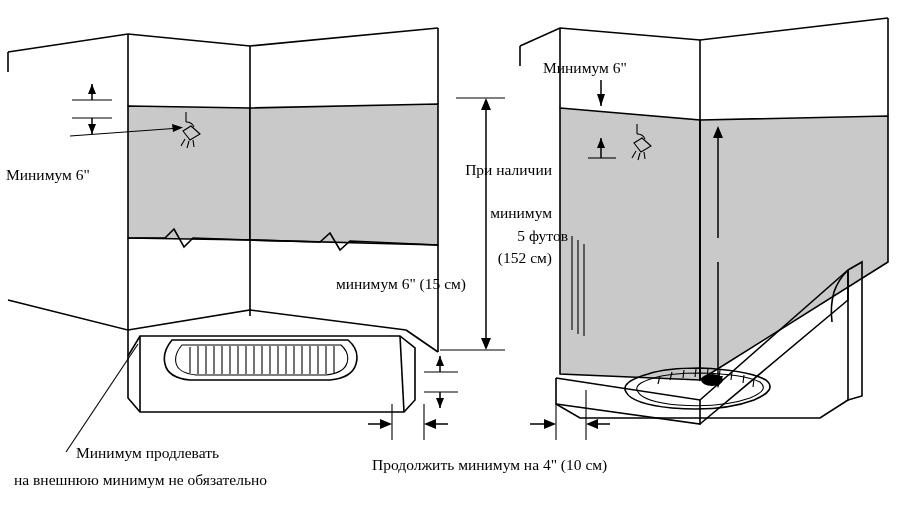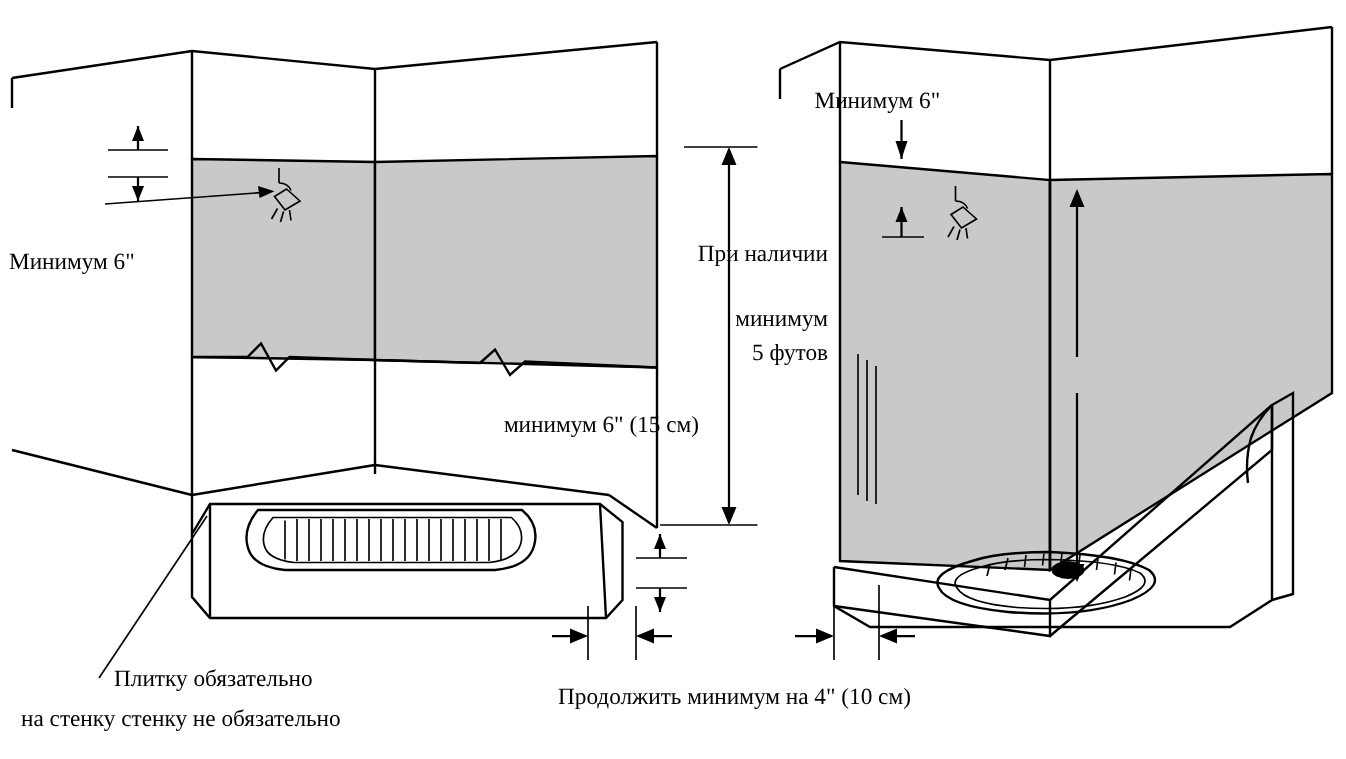--- a/index.html
+++ b/index.html
@@ -239,7 +239,7 @@
 
   <div class="lbl center" style="left:436px; top:160px; width:116px;">При наличии</div>
   <div class="lbl center" style="left:436px; top:188px; width:116px;margin-top:15px;">минимум</div>
-  <div class="lbl center" style="left:436px; top:226px; width:116px;">5 футов</div>
+  <div class="lbl center" style="left:452px; top:226px; width:116px;">5 футов</div>
 
   <div class="lbl" style="left:543px; top:58px;">Минимум 6"</div>
 

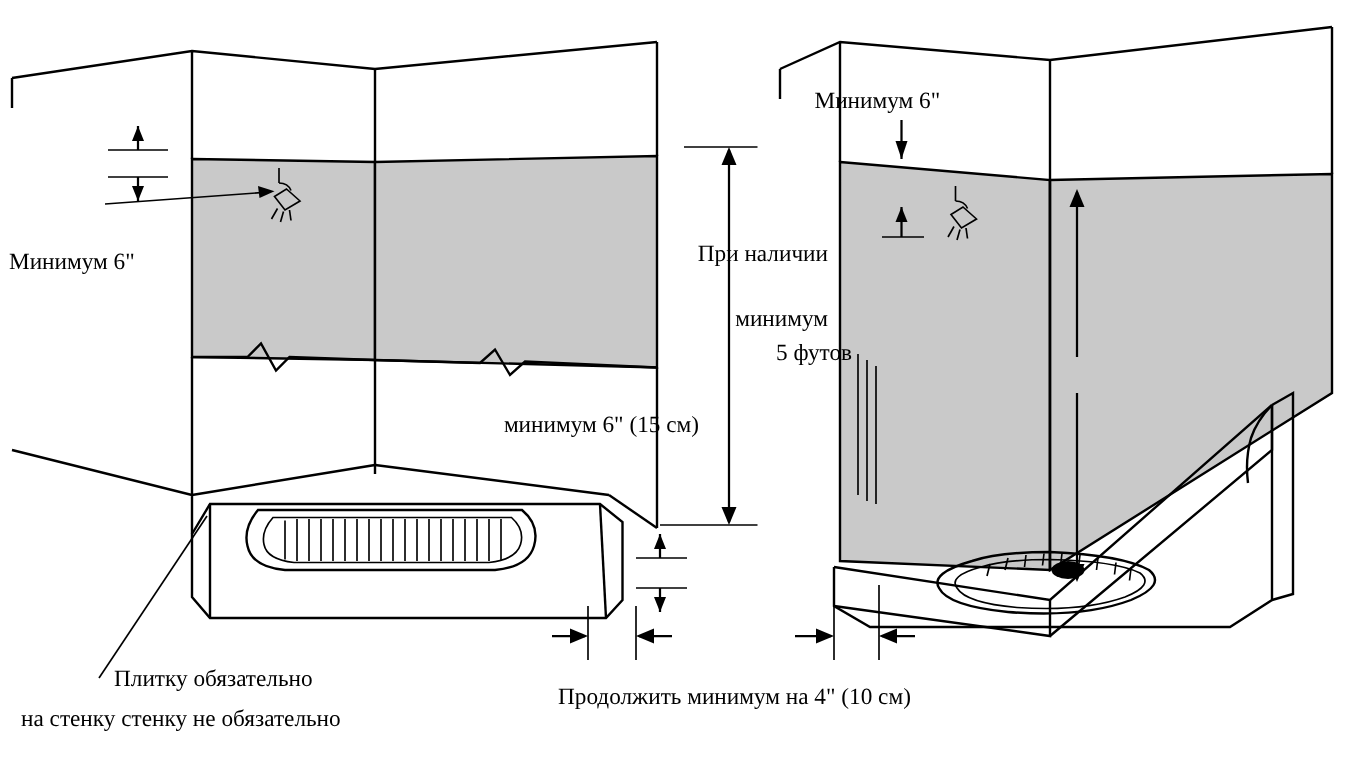--- a/index.html
+++ b/index.html
@@ -240,6 +240,7 @@
   <div class="lbl center" style="left:436px; top:160px; width:116px;">При наличии</div>
   <div class="lbl center" style="left:436px; top:188px; width:116px;margin-top:15px;">минимум</div>
   <div class="lbl center" style="left:452px; top:226px; width:116px;">5 футов</div>
+  <div class="lbl center" style="left:436px; top:248px; width:116px;">(152 см)</div>
 
   <div class="lbl" style="left:543px; top:58px;">Минимум 6"</div>
 

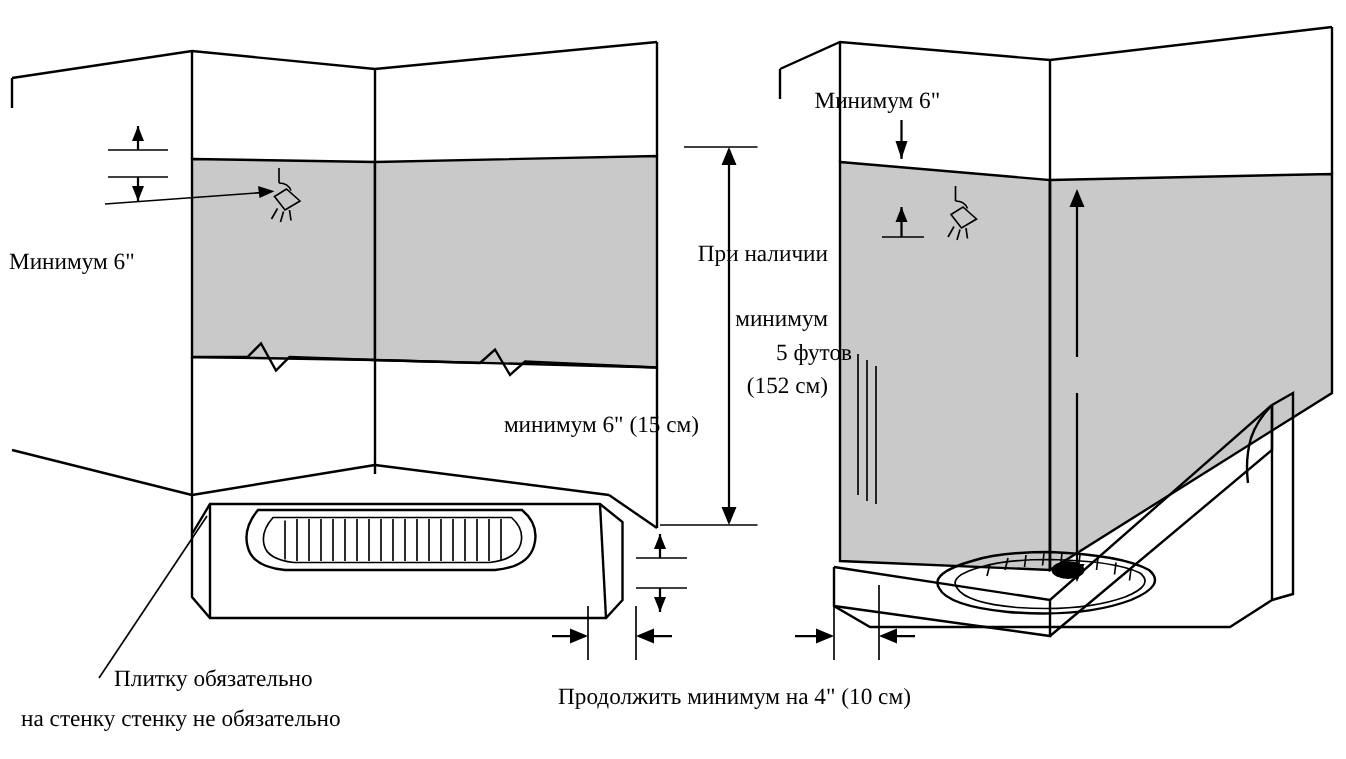--- a/index.html
+++ b/index.html
@@ -245,7 +245,7 @@
   <div class="lbl" style="left:543px; top:58px;">Минимум 6"</div>
 
 
-  <div class="lbl" style="left:76px; top:443px;">Плитку обязательно</div>
+  <div class="lbl" style="left:76px; top:443px;">Минимум продлевать</div>
   <div class="lbl" style="left:14px; top:470px;">на стенку стенку не обязательно</div>
 
   <div class="lbl" style="left:372px; top:455px;">Продолжить минимум на 4" (10 см)</div>

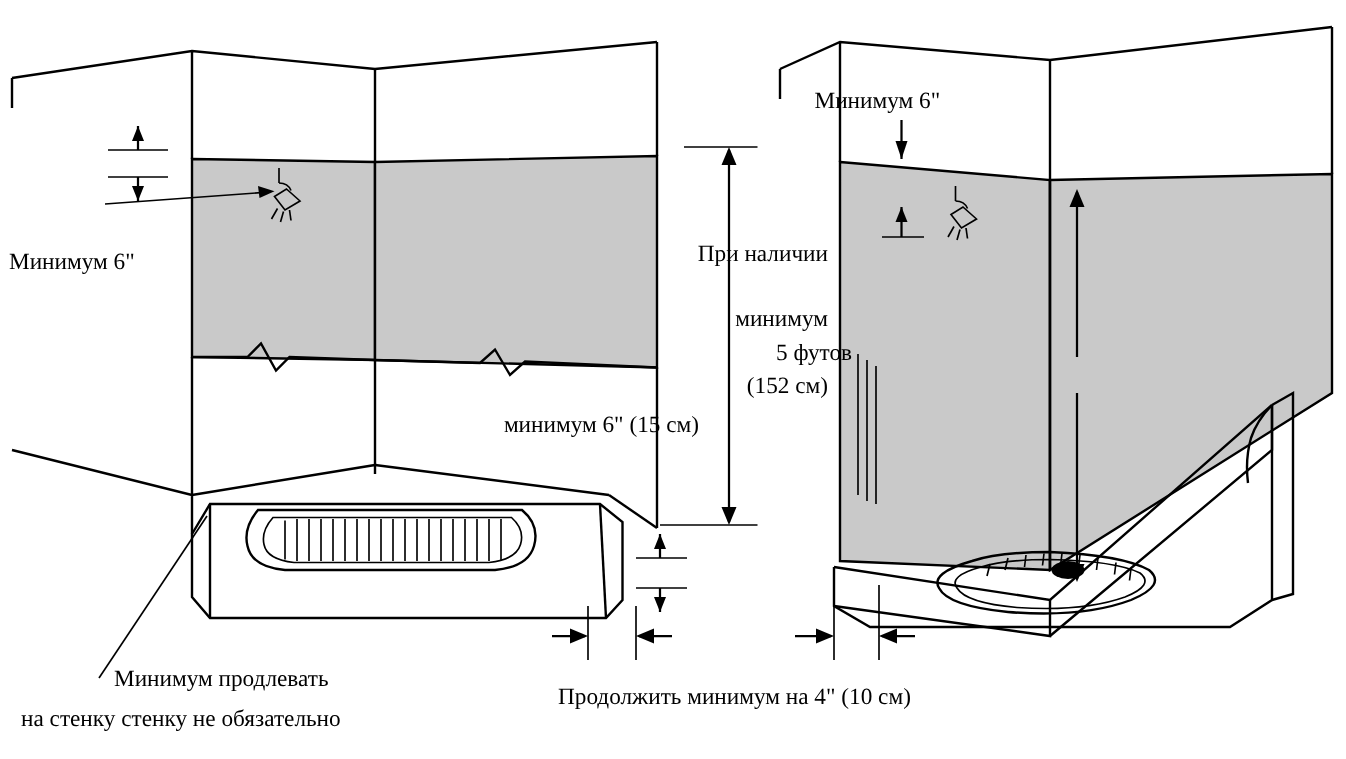--- a/index.html
+++ b/index.html
@@ -246,7 +246,7 @@
 
 
   <div class="lbl" style="left:76px; top:443px;">Минимум продлевать</div>
-  <div class="lbl" style="left:14px; top:470px;">на стенку стенку не обязательно</div>
+  <div class="lbl" style="left:14px; top:470px;">на внешнюю минимум не обязательно</div>
 
   <div class="lbl" style="left:372px; top:455px;">Продолжить минимум на 4" (10 см)</div>
 

